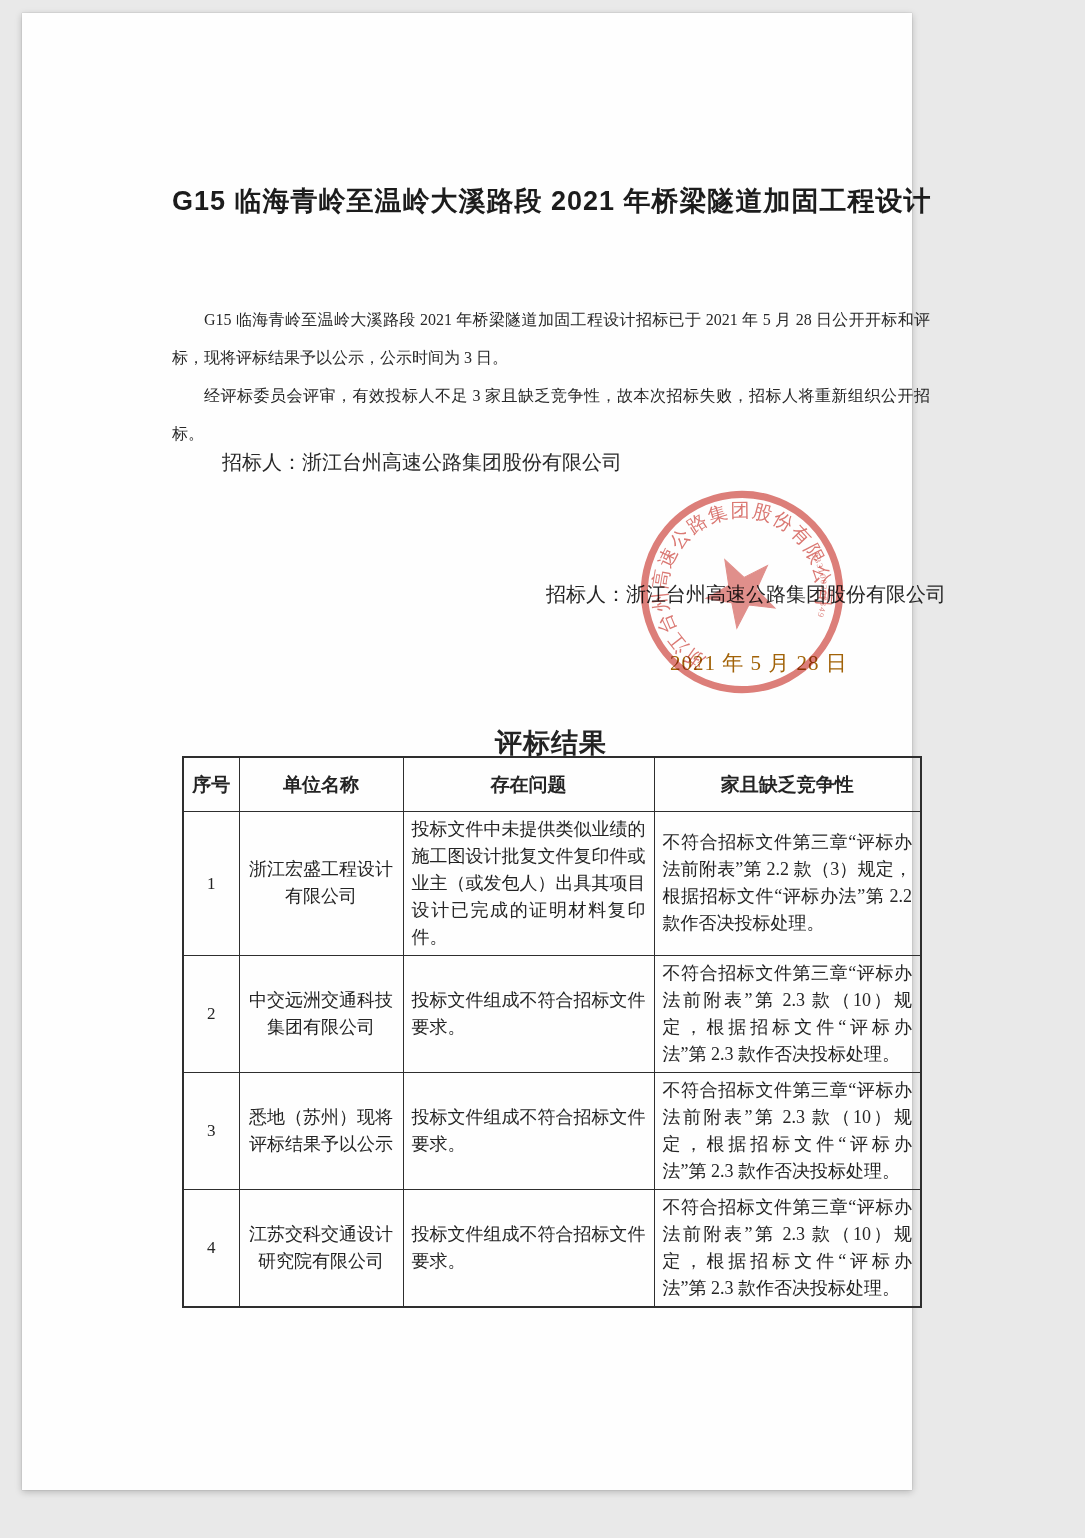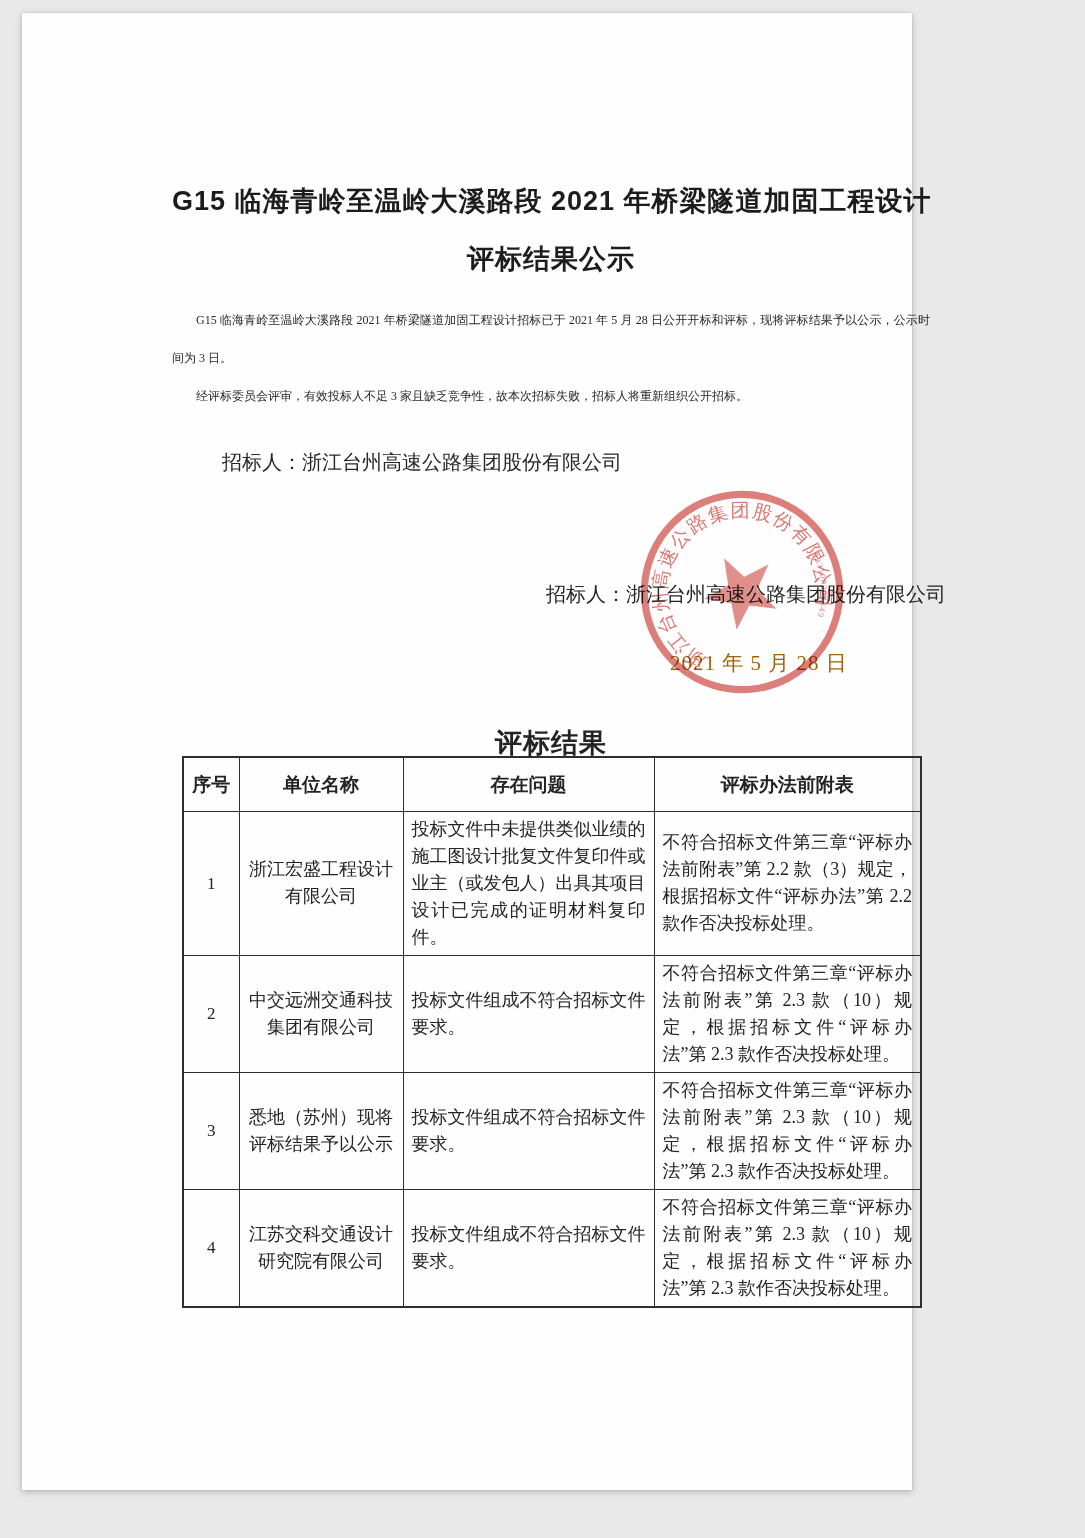--- a/index.html
+++ b/index.html
@@ -80,7 +80,6 @@
 <div class="page">
 
   <div class="abs doc-title title1">G15 临海青岭至温岭大溪路段 2021 年桥梁隧道加固工程设计</div>
-  <div class="abs doc-title title2">评标结果公示</div>
 
   <div class="abs para para1">G15 临海青岭至温岭大溪路段 2021 年桥梁隧道加固工程设计招标已于 2021 年 5 月 28 日公开开标和评标，现将评标结果予以公示，公示时间为 3 日。</div>
   <div class="abs para para2">经评标委员会评审，有效投标人不足 3 家且缺乏竞争性，故本次招标失败，招标人将重新组织公开招标。</div>

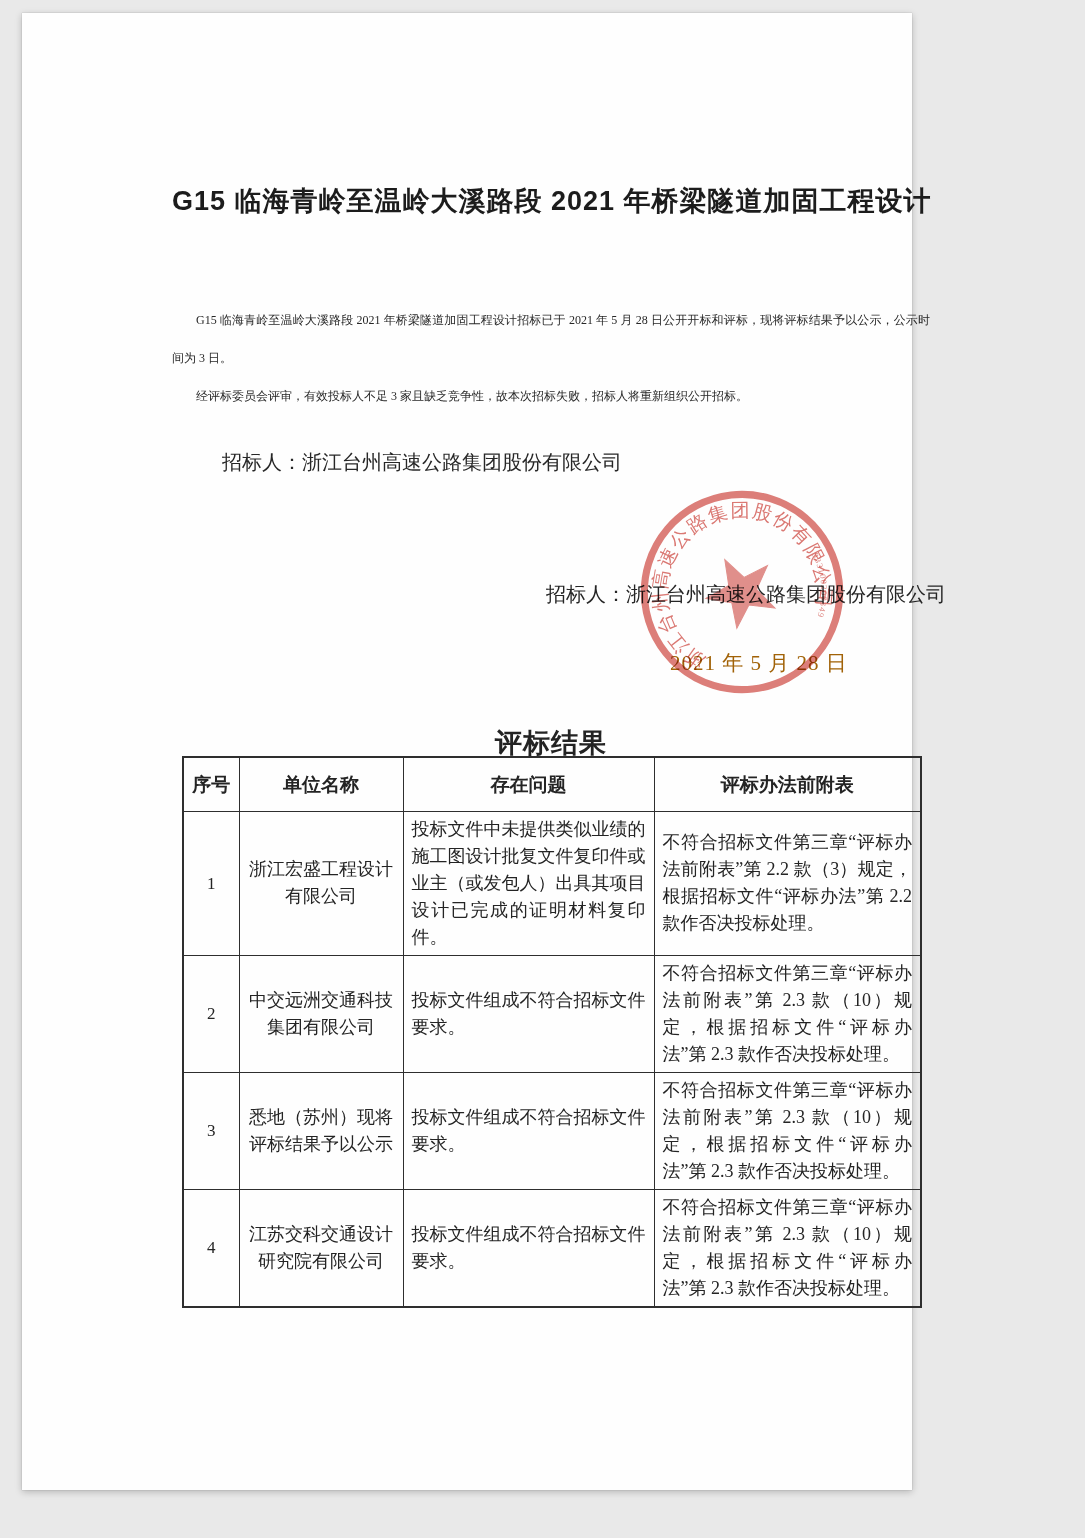--- a/index.html
+++ b/index.html
@@ -29,7 +29,7 @@
   
   .para{
     left:150px;width:758px;
-    font-size:12px;line-height:38px;
+    font-size:16px;line-height:38px;
     text-align:justify;text-indent:2em;color:#272727;
   }
   .para1{top:288px;}

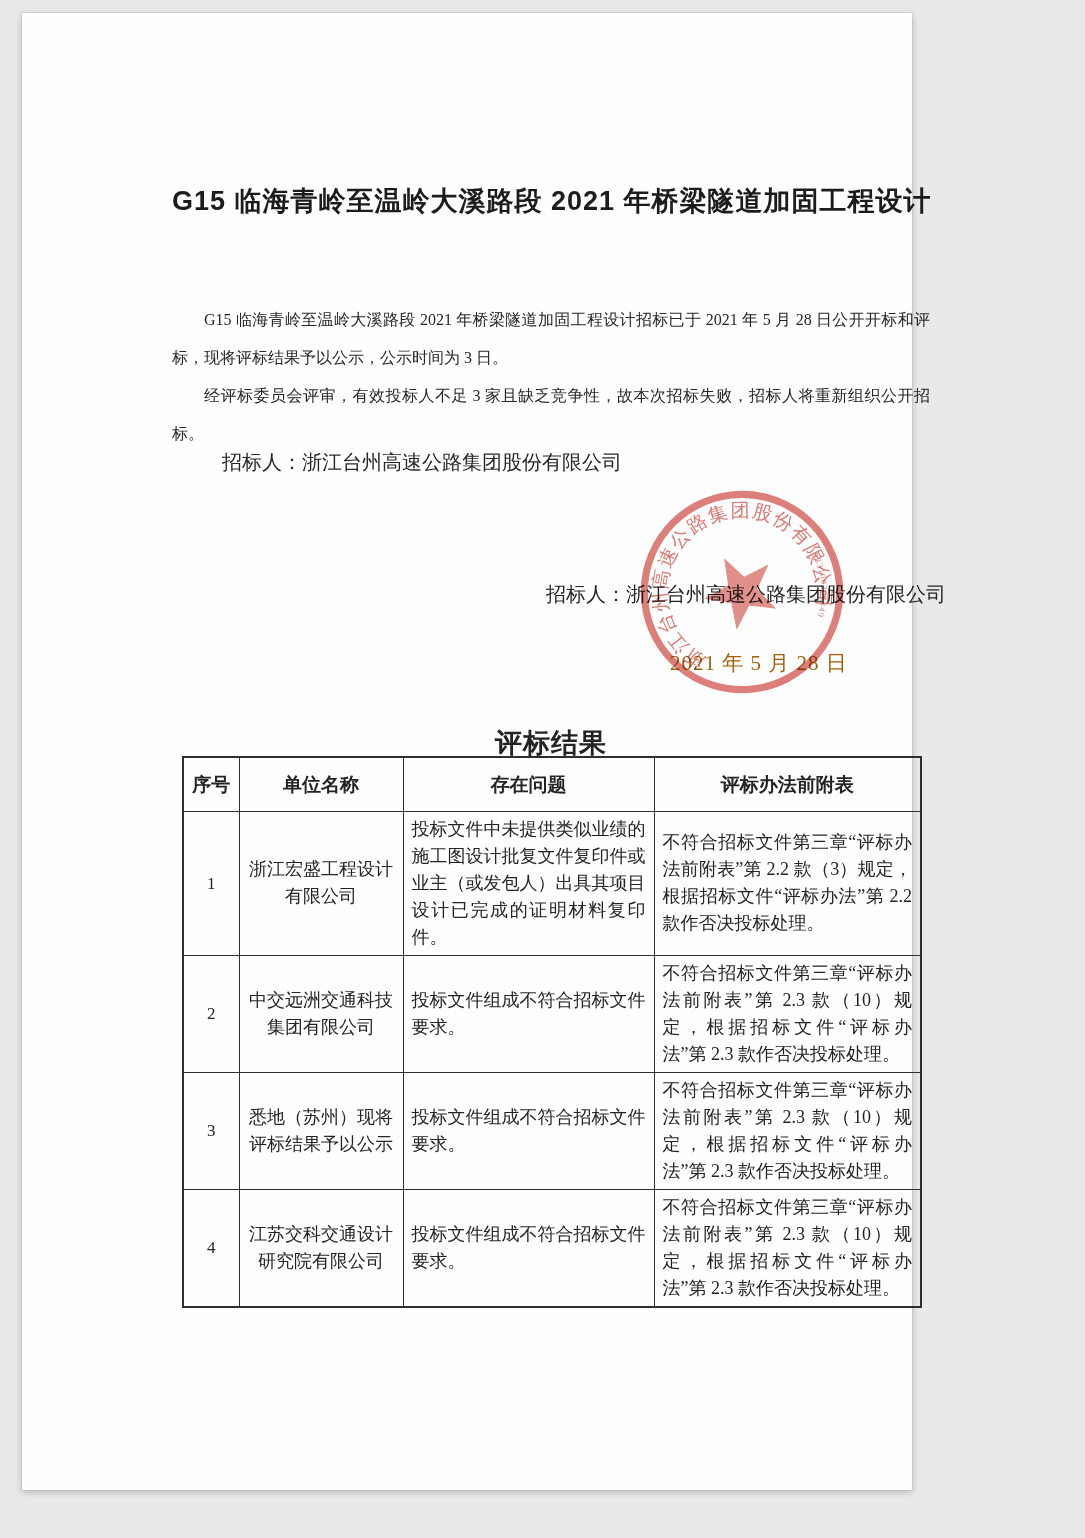--- a/index.html
+++ b/index.html
@@ -124,7 +124,7 @@
       <th>序号</th>
       <th>单位名称</th>
       <th>存在问题</th>
-      <th>评标办法前附表</th>
+      <th>家且缺乏竞争性</th>
     </tr>
     <tr class="r1">
       <td class="no">1</td>

